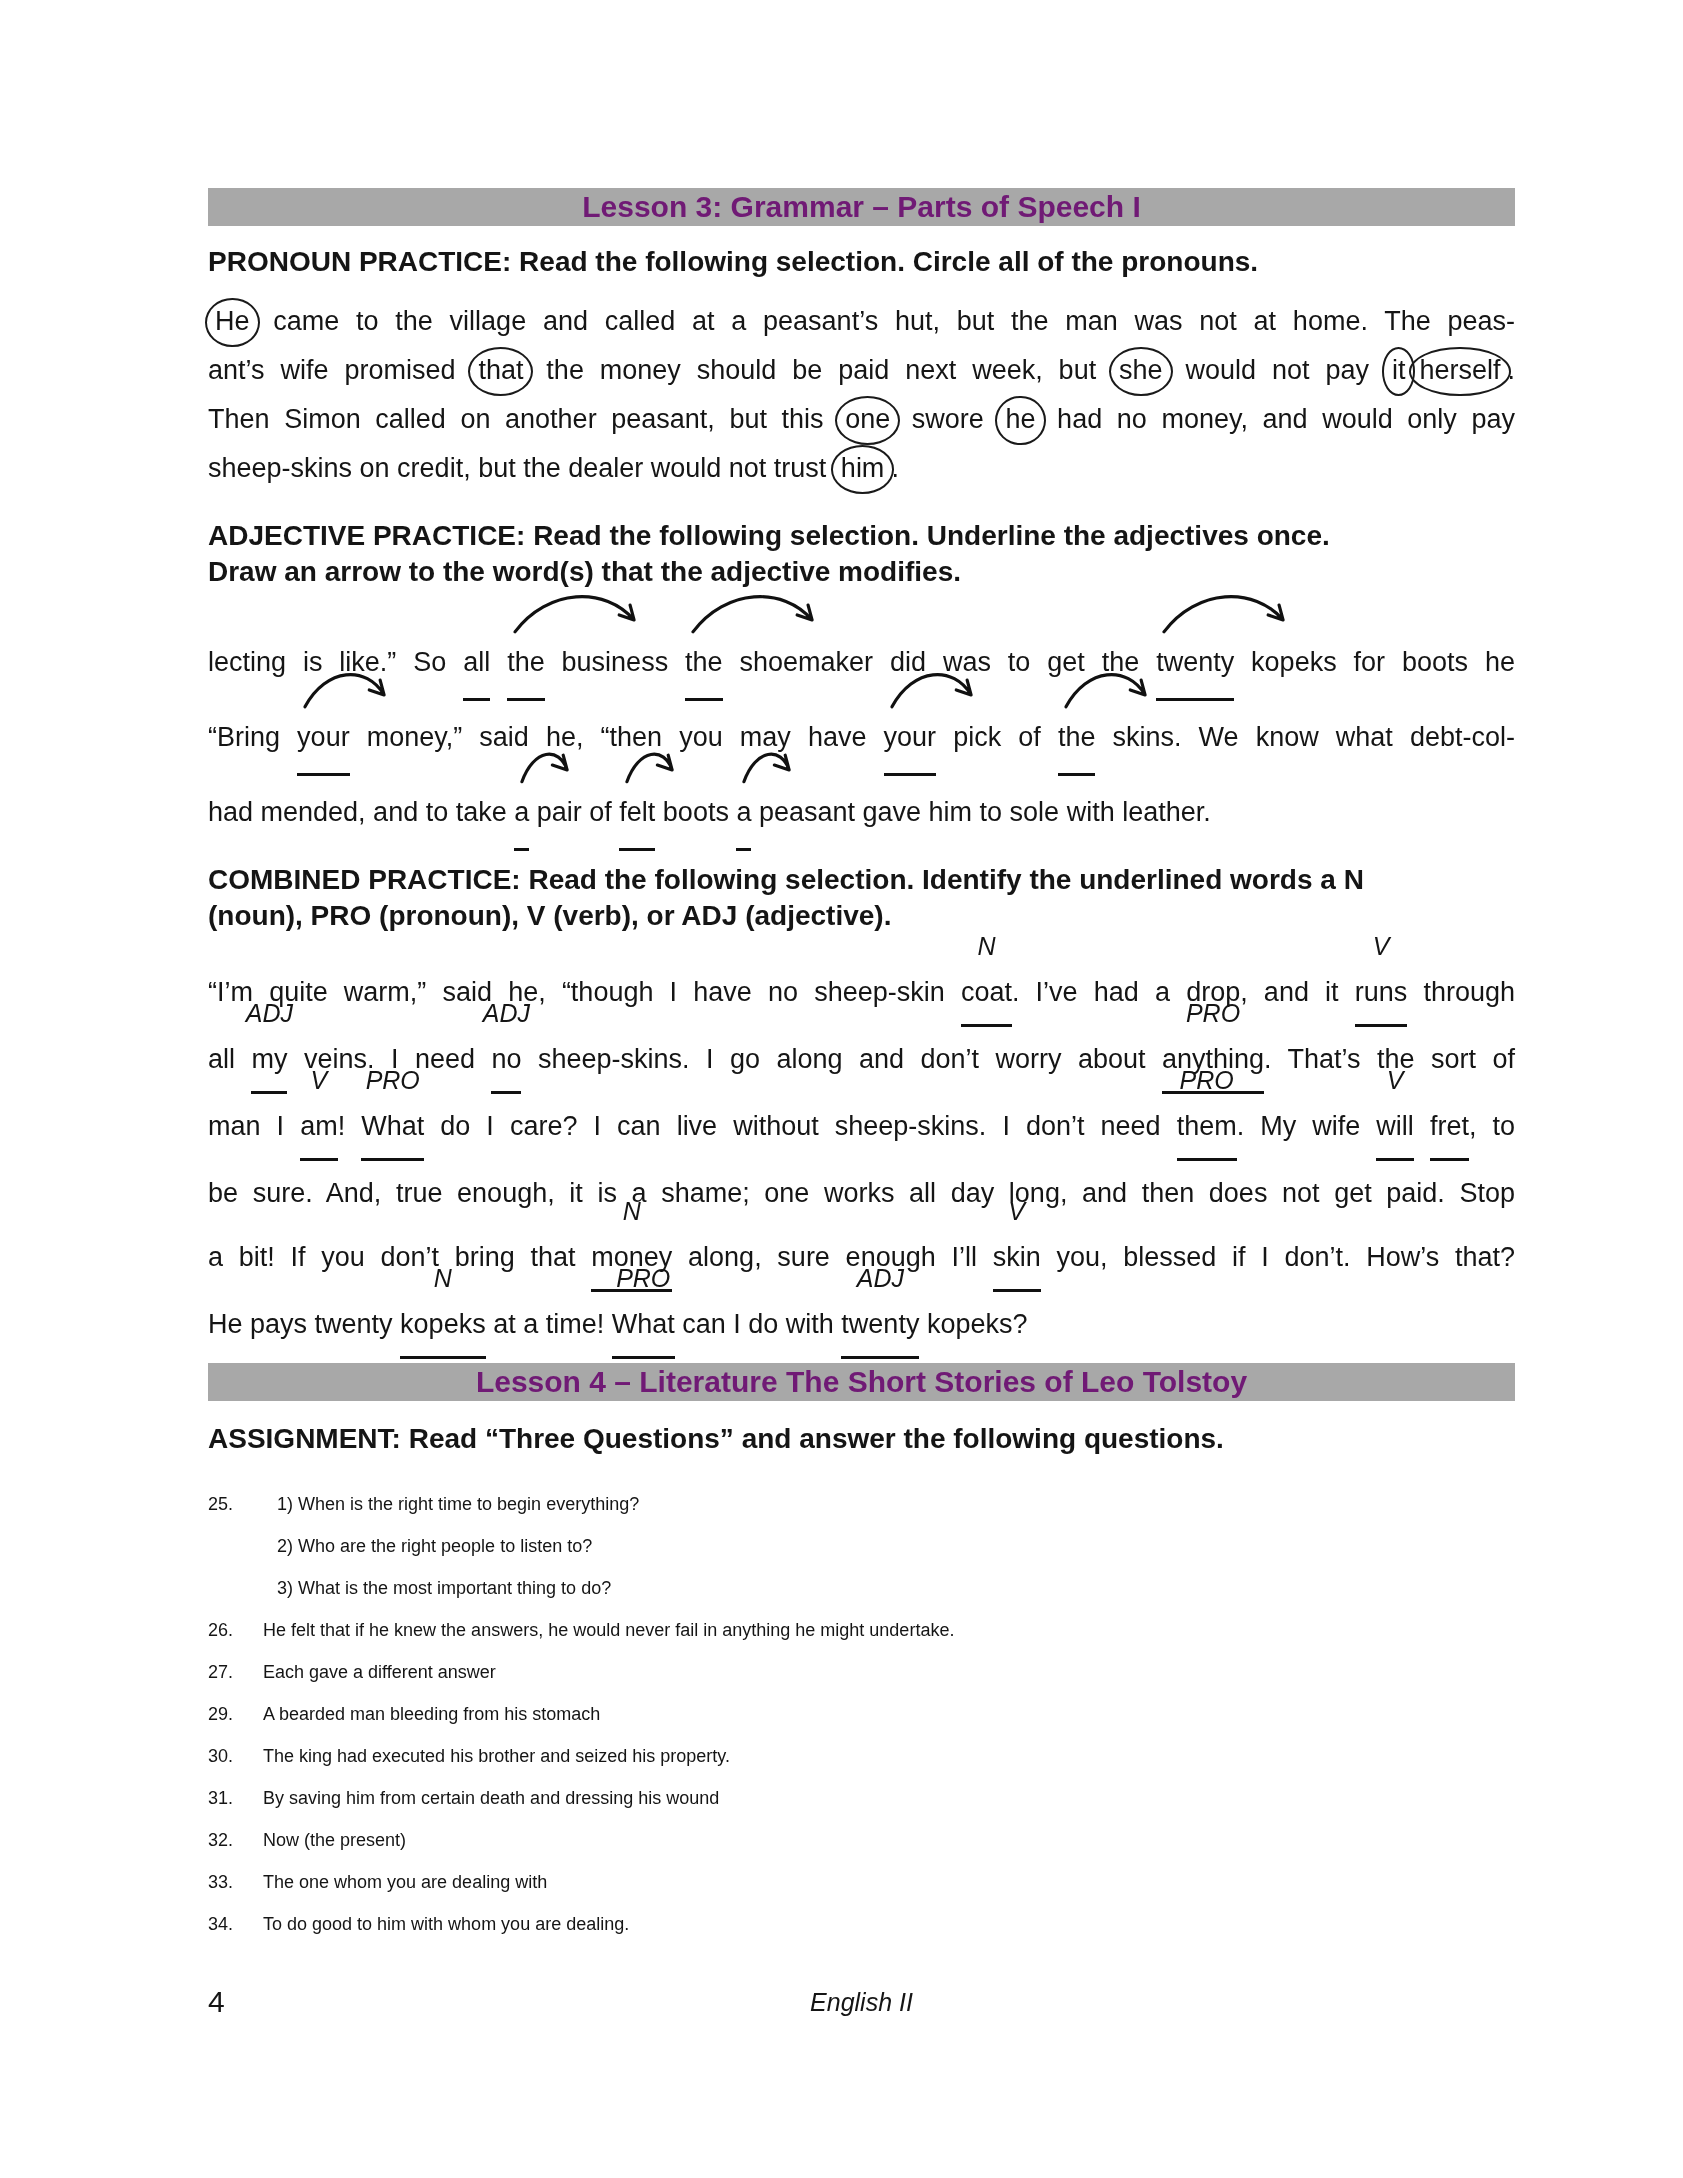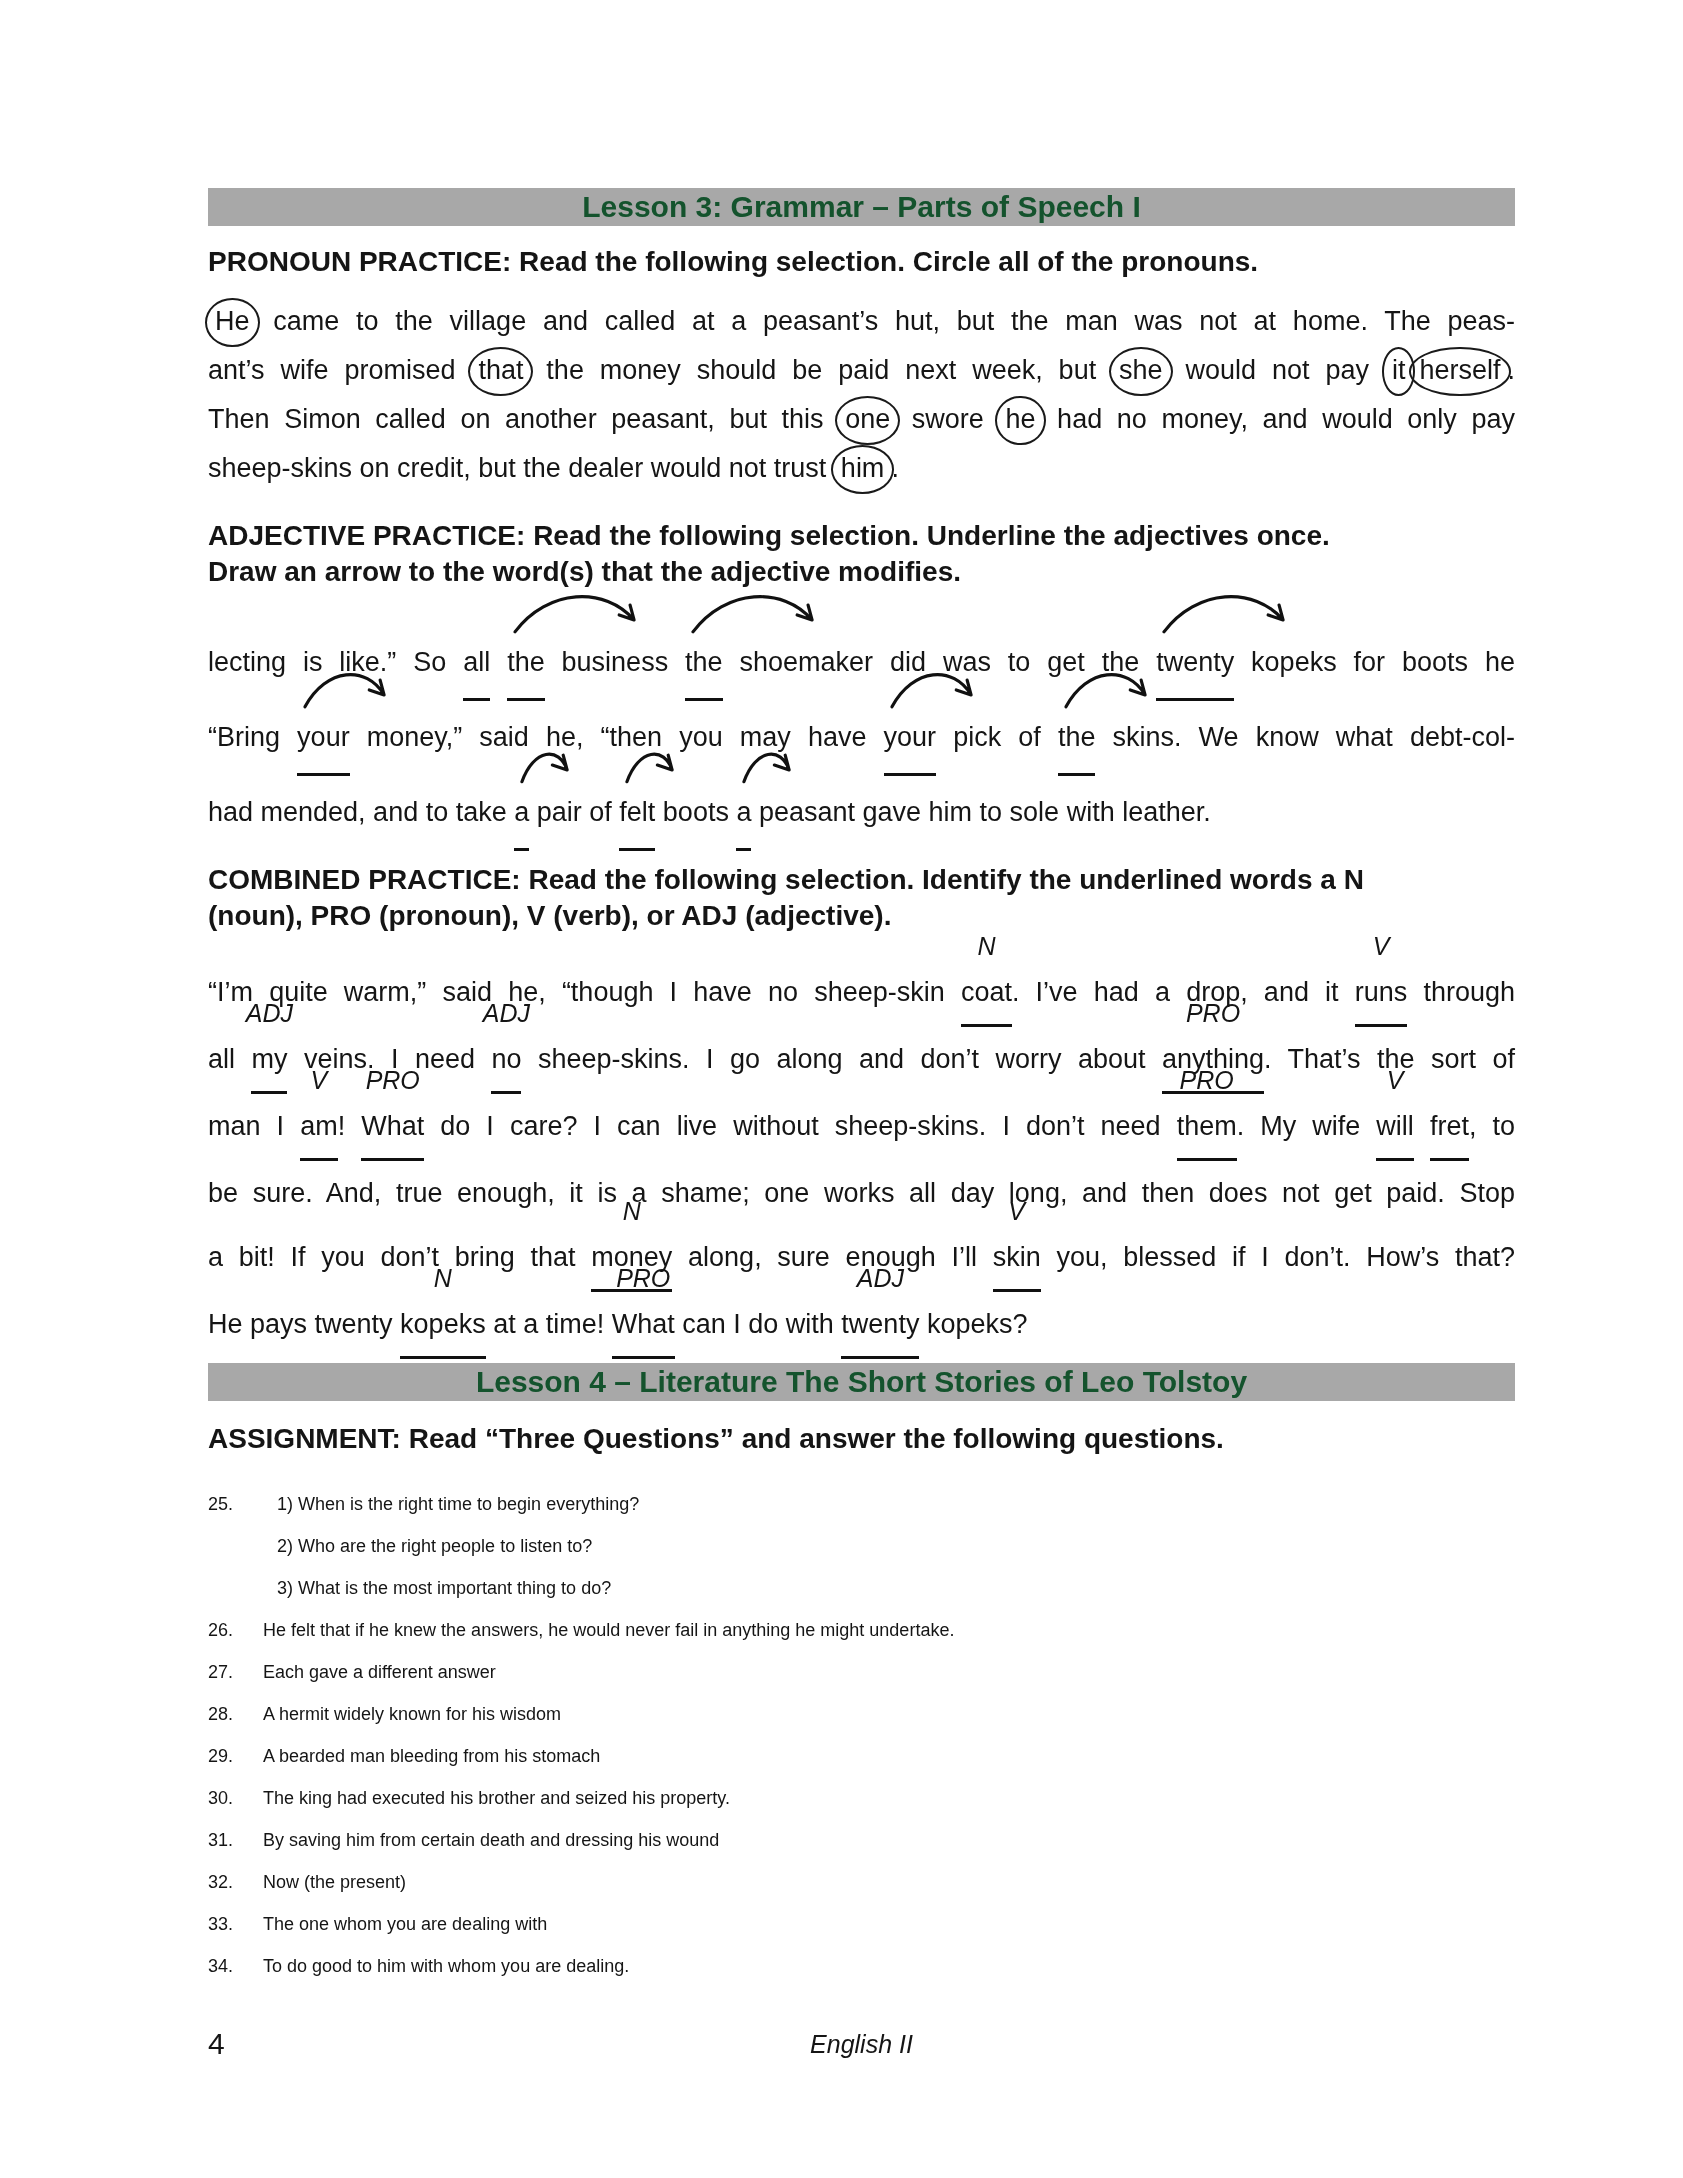--- a/index.html
+++ b/index.html
@@ -12,7 +12,7 @@
     overflow:hidden;
   }
   .bar {
-    background:#a8a8a8; color:#14532d;
+    background:#a8a8a8; color:#701a75;
     height:38px; line-height:38px;
     font-size:30px; font-weight:bold; text-align:center;
   }

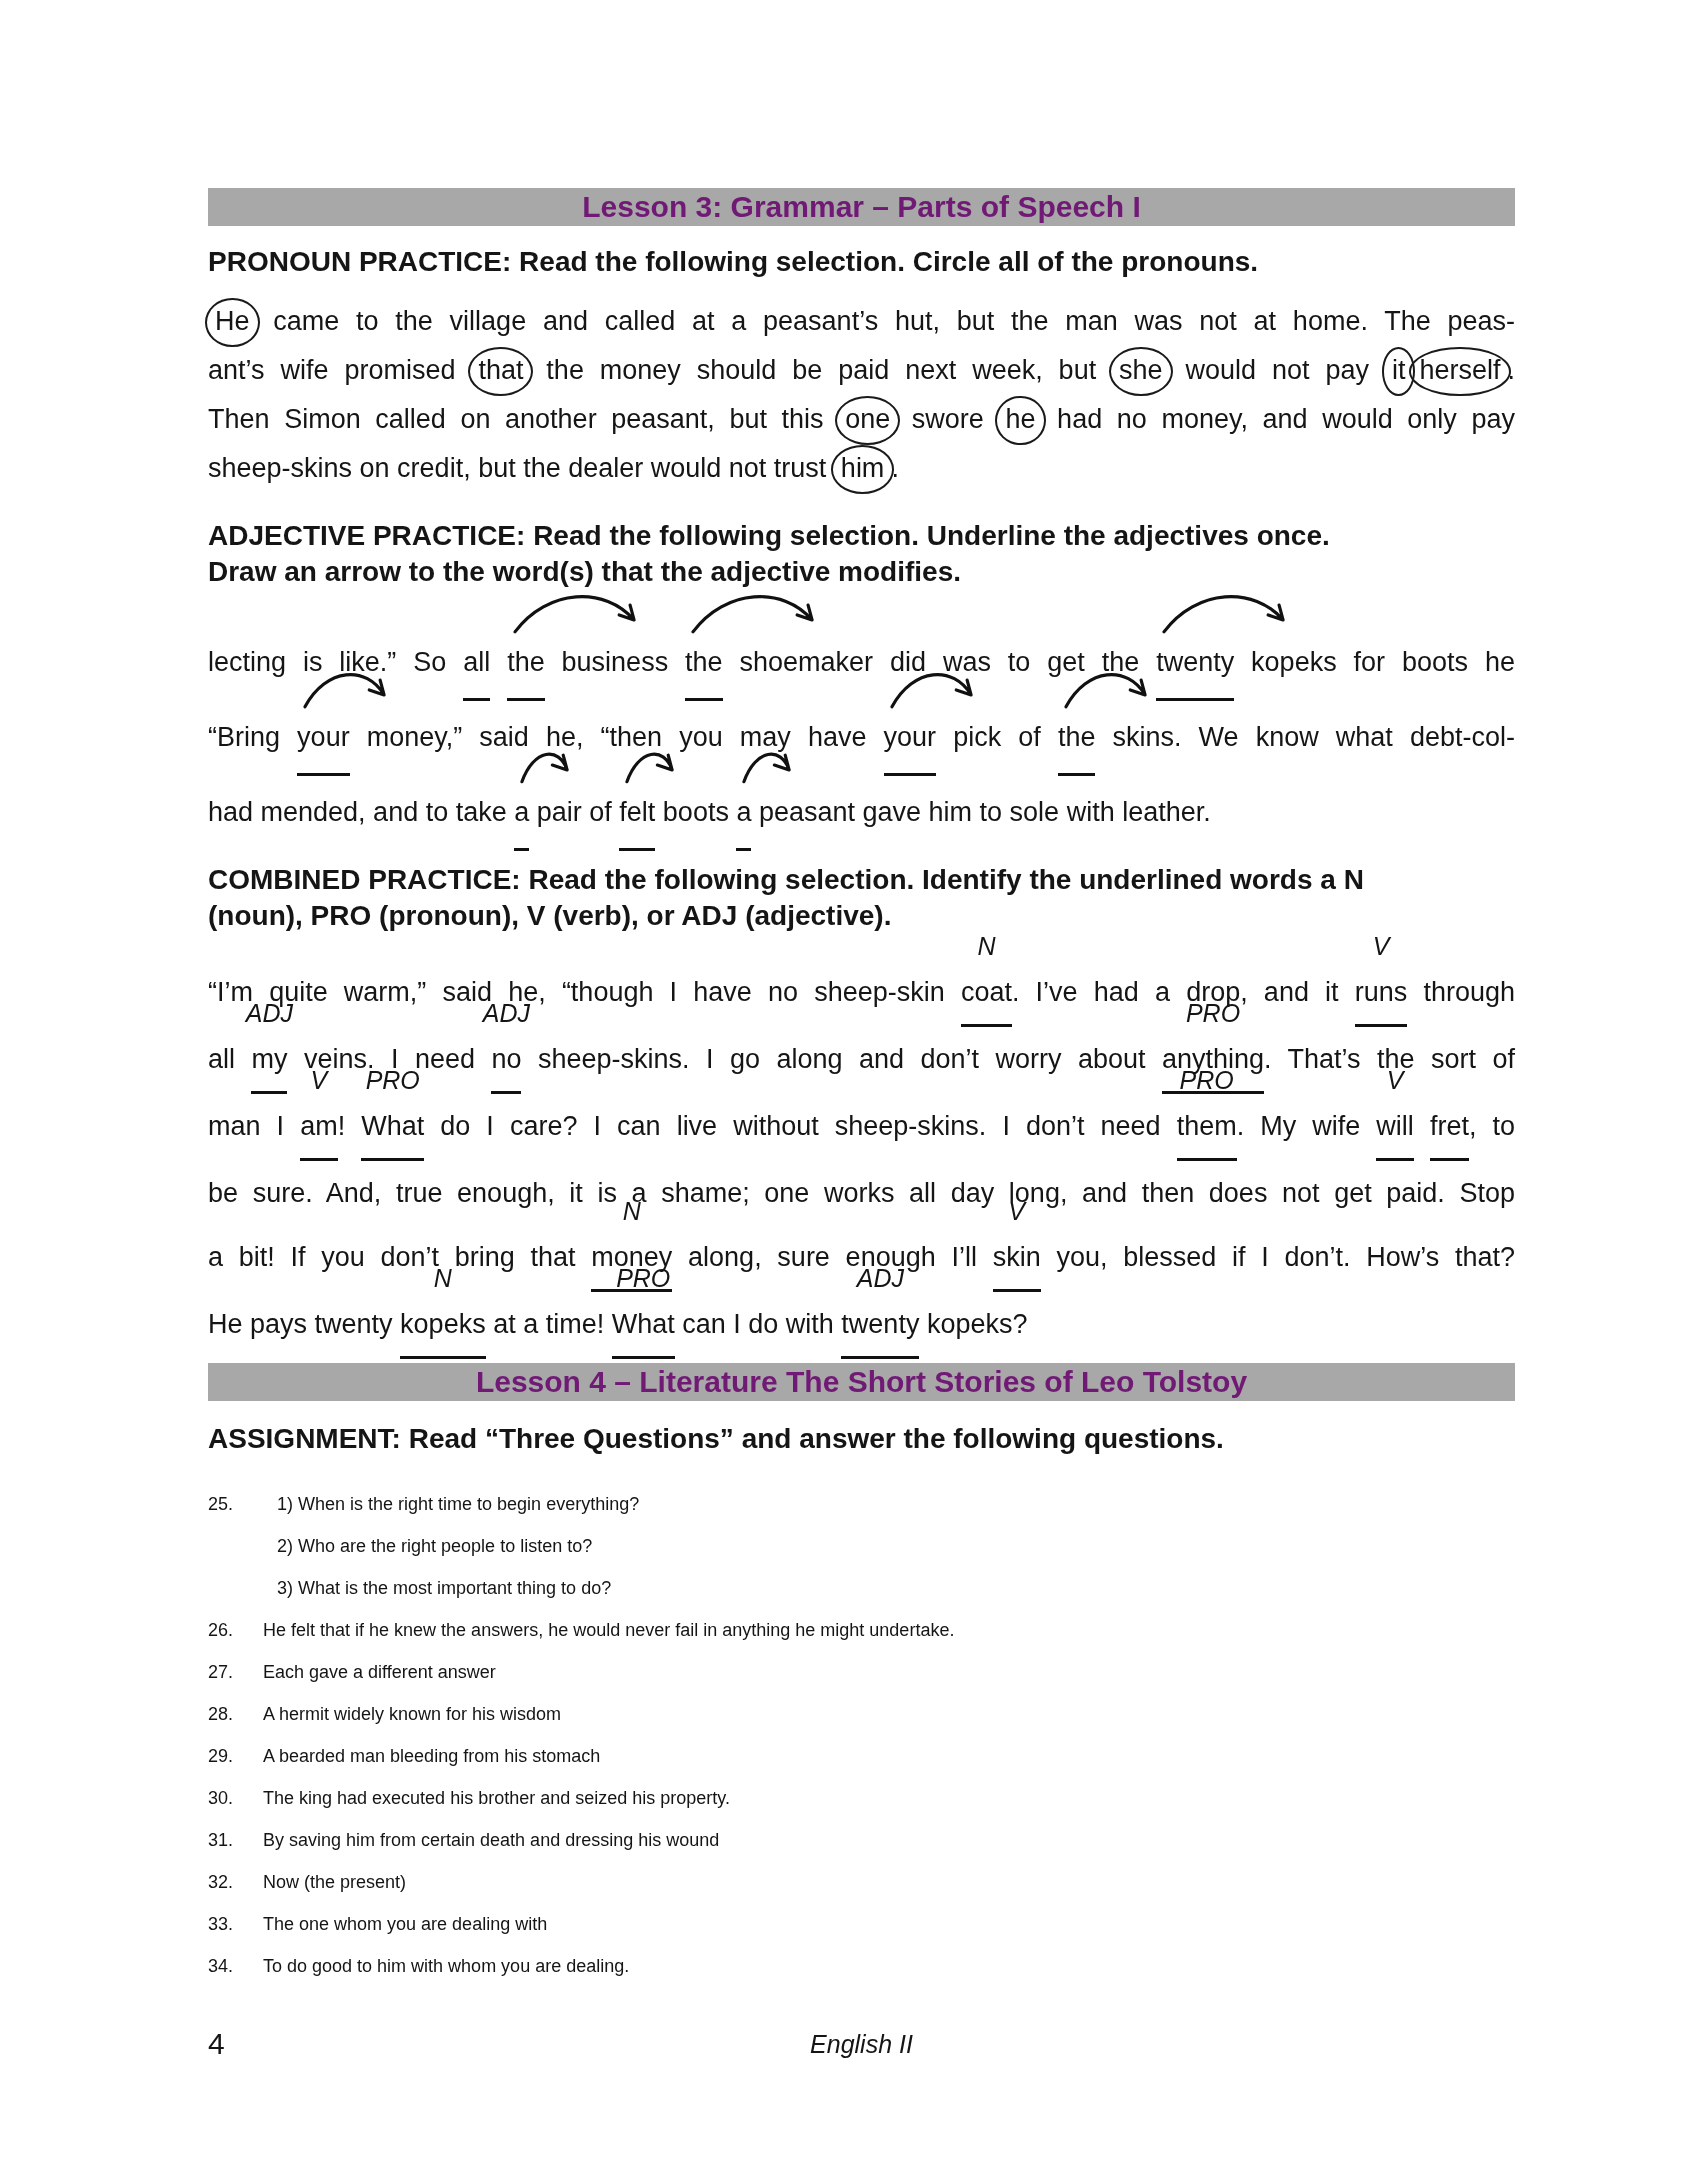--- a/index.html
+++ b/index.html
@@ -137,12 +137,6 @@
         </div>
       </div>
       <div class="q-item">
-        <span class="q-num">28.</span>
-        <div class="q-body">
-          <div>A hermit widely known for his wisdom</div>
-        </div>
-      </div>
-      <div class="q-item">
         <span class="q-num">29.</span>
         <div class="q-body">
           <div>A bearded man bleeding from his stomach</div>

